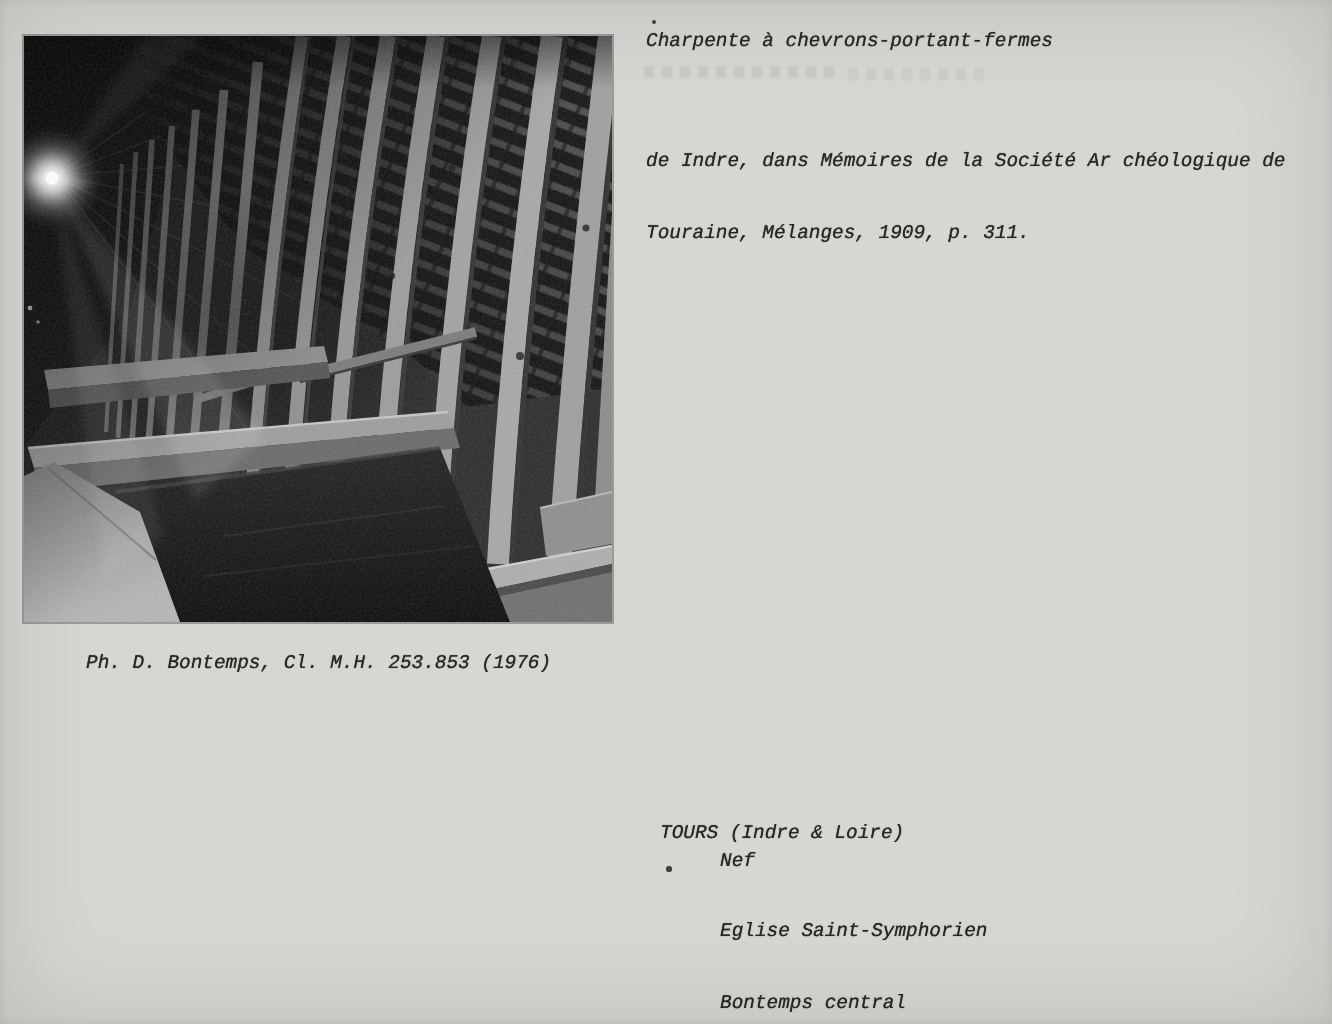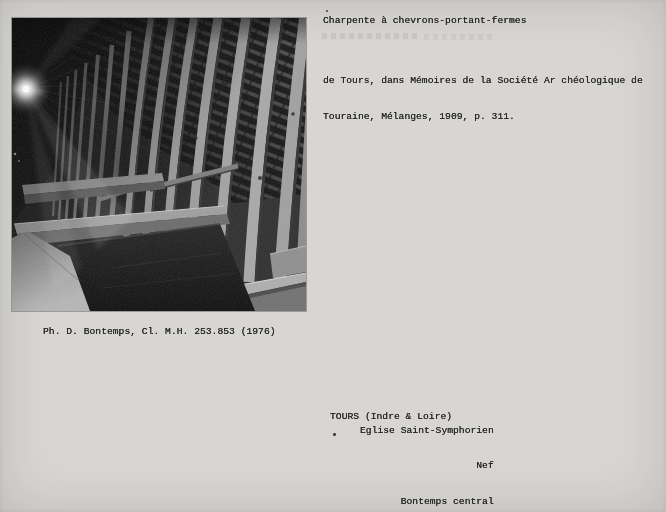--- a/index.html
+++ b/index.html
@@ -12,7 +12,7 @@
   }
   .type{
     position:absolute;font-size:9.7px;line-height:11px;white-space:pre;
-    color:#282823;text-shadow:0 0 .45px rgba(42,42,36,.95);
+    color:#282823;text-shadow:0 0 .45px rgba(42,42,36,.95);font-style:italic;
   }
   .para .line{line-height:13.8px;height:13.8px;}
   .loc .line{line-height:13.5px;height:13.5px;text-align:right;}

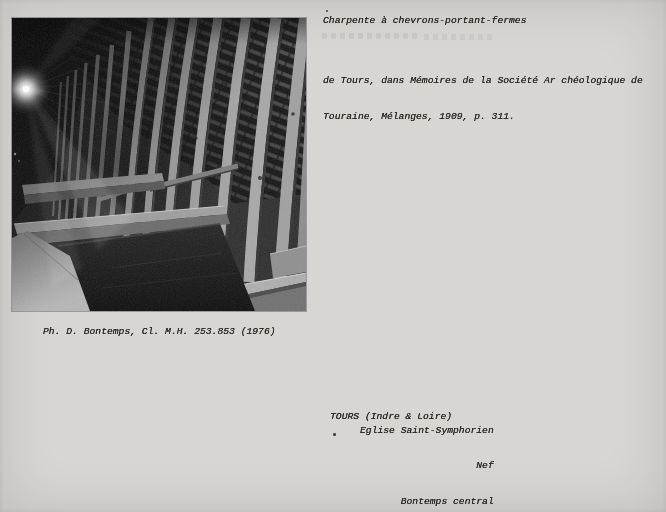--- a/index.html
+++ b/index.html
@@ -213,7 +213,7 @@
   <div class="ghost" style="left:424px;top:34px;width:72px;opacity:.55;"></div>
 
   <div class="type para" style="left:323px;top:52px;">
-    <div class="line">de Tours, dans Mémoires de la Société Ar chéologique de</div>
+    <div class="line">de Indre, dans Mémoires de la Société Ar chéologique de</div>
     <div class="line">Touraine, Mélanges, 1909, p. 311.</div>
   </div>
 

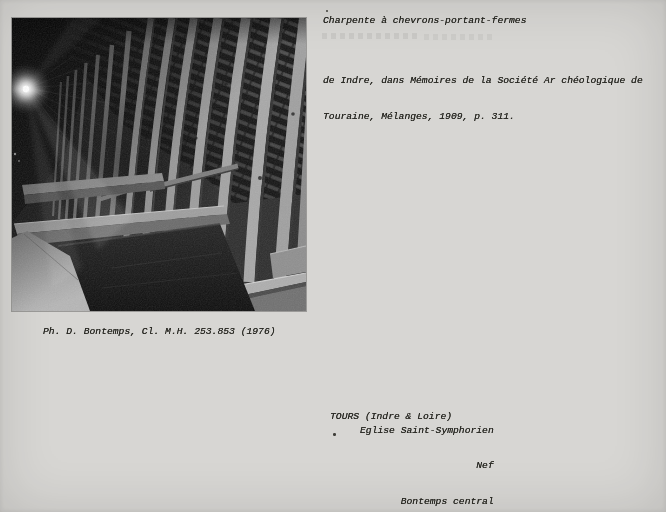--- a/index.html
+++ b/index.html
@@ -15,7 +15,7 @@
     color:#282823;text-shadow:0 0 .45px rgba(42,42,36,.95);font-style:italic;
   }
   .para .line{line-height:13.8px;height:13.8px;}
-  .loc .line{line-height:13.5px;height:13.5px;text-align:right;}
+  .loc .line{line-height:13.5px;height:13.5px;}
   .dot-mark{position:absolute;border-radius:50%;background:#403f3a;}
   .ghost{
     position:absolute;height:6px;opacity:.75;

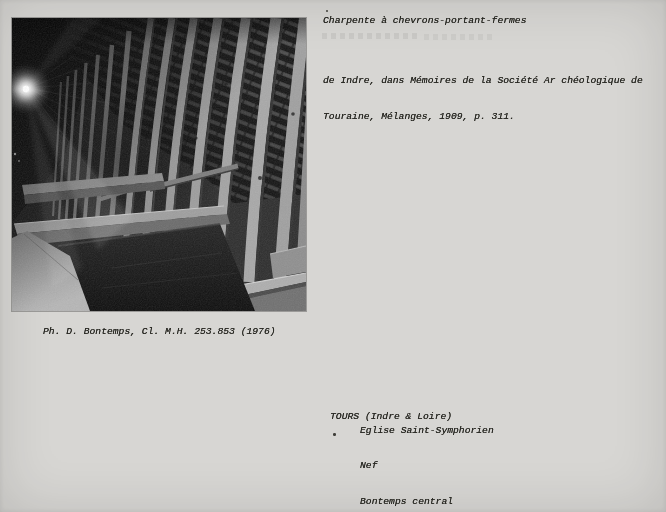--- a/index.html
+++ b/index.html
@@ -221,8 +221,8 @@
     <div class="line">TOURS (Indre &amp; Loire)</div>
   </div>
   <div class="type loc" style="left:360px;top:401.5px;">
+    <div class="line">Nef</div>
     <div class="line">Eglise Saint-Symphorien</div>
-    <div class="line">Nef</div>
     <div class="line">Bontemps central</div>
     
   </div>

